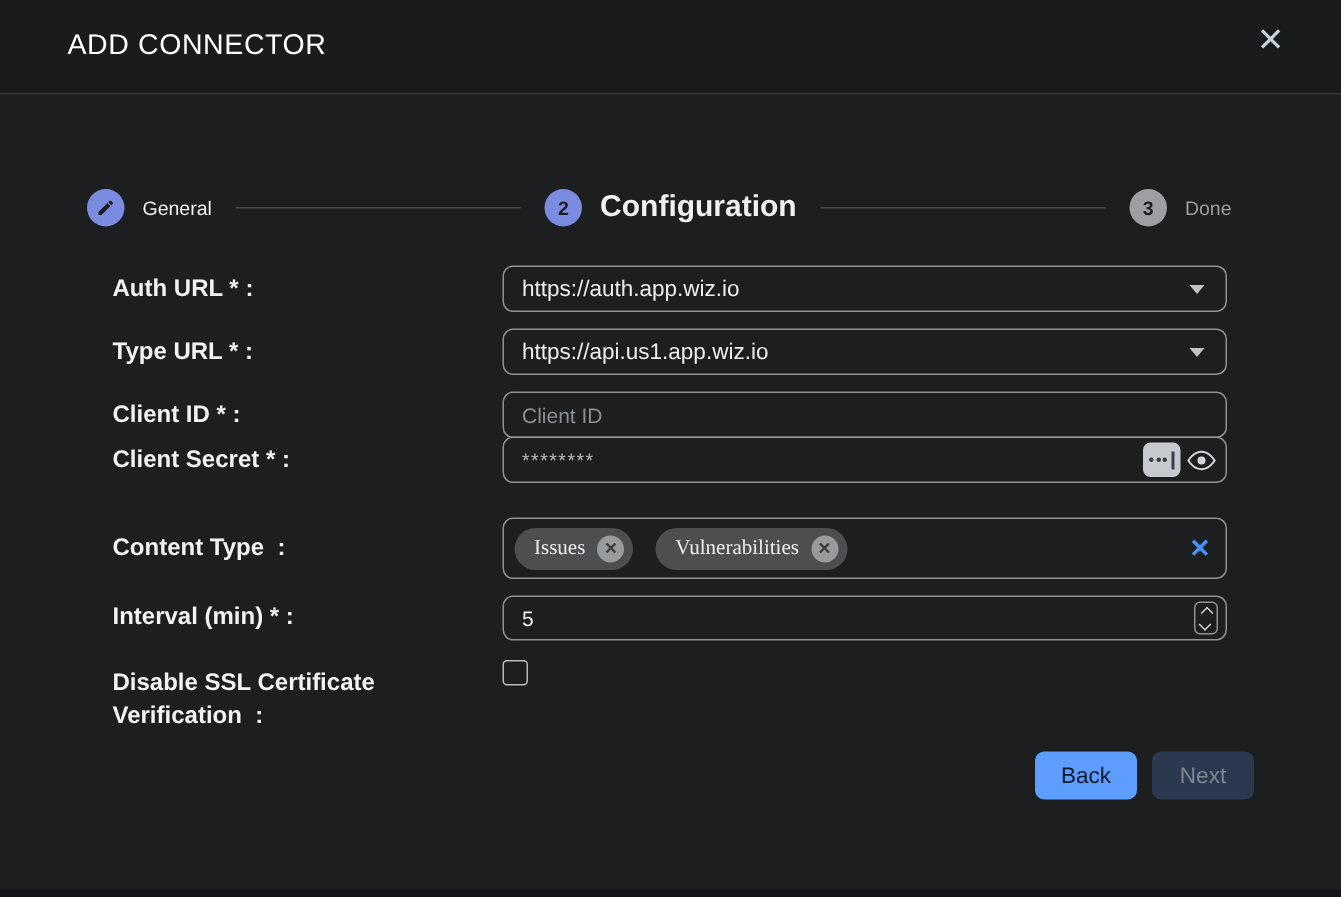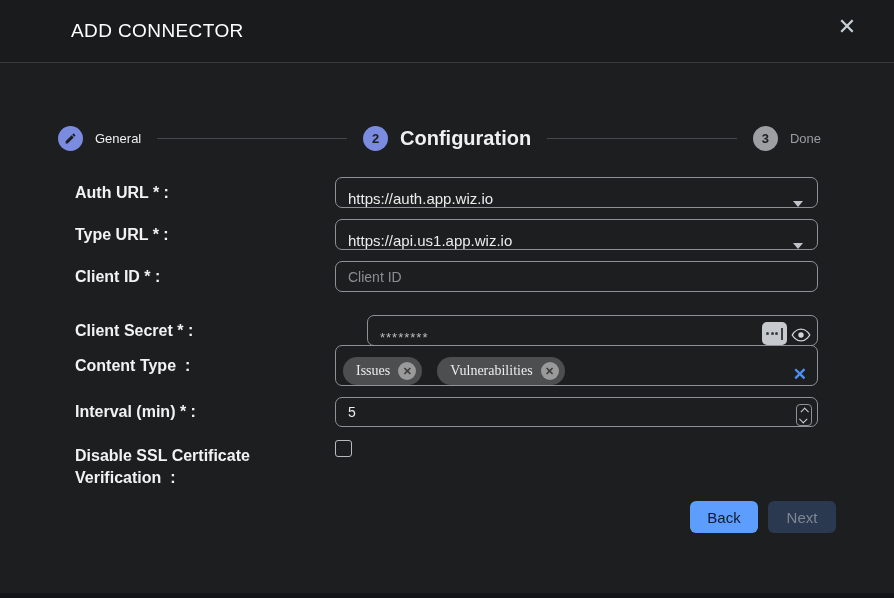--- a/index.html
+++ b/index.html
@@ -19,7 +19,7 @@
     position: absolute; top:0; left:0; right:0; height:63px;
     background: #1a1b1d;
     border-bottom: 1px solid #3a3b3d;
-    display:flex; align-items:center;padding-left:26px;
+    display:flex; align-items:center;
   }
   .header-title {
     margin-left: 45px;

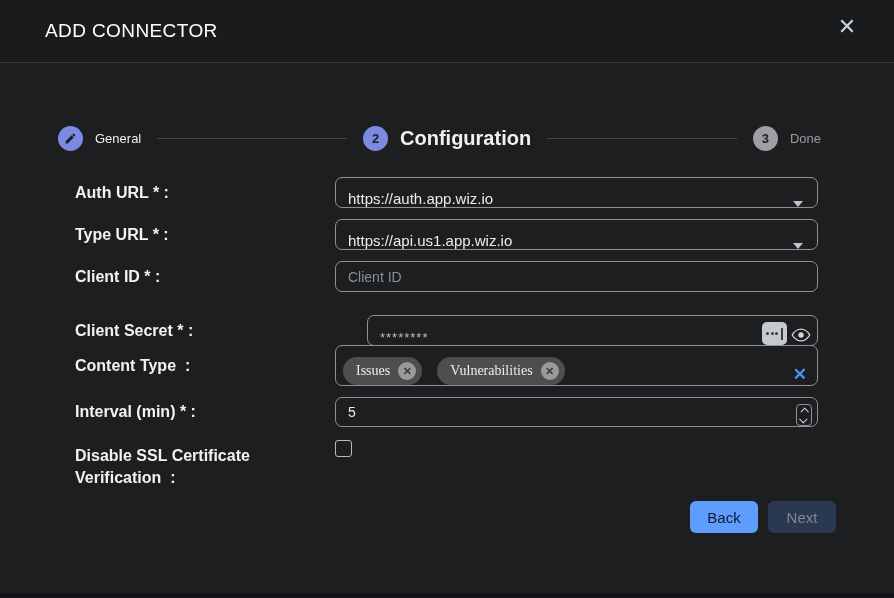--- a/index.html
+++ b/index.html
@@ -62,7 +62,7 @@
     flex:1; height:31px;
     border:1px solid #8e9296; border-radius:7px;
     background:transparent;
-    display:flex; align-items:flex-end;
+    display:flex; align-items:center;
     padding:0 12px;
     color:#ececec; font-size:15px;
     position:relative;

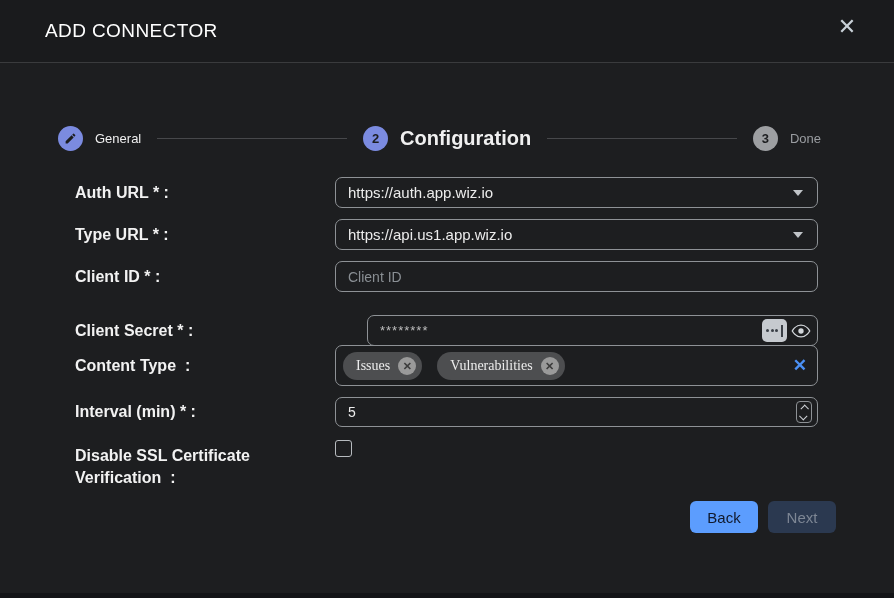--- a/index.html
+++ b/index.html
@@ -197,7 +197,7 @@
     </div>
   </div>
 
-  <div class="row" style="top:315px;gap:32px;">
+  <div class="row" style="top:291px;">
     <div class="row-label">Client Secret * :</div>
     <div class="field">
       <div class="masked-value">********</div>

